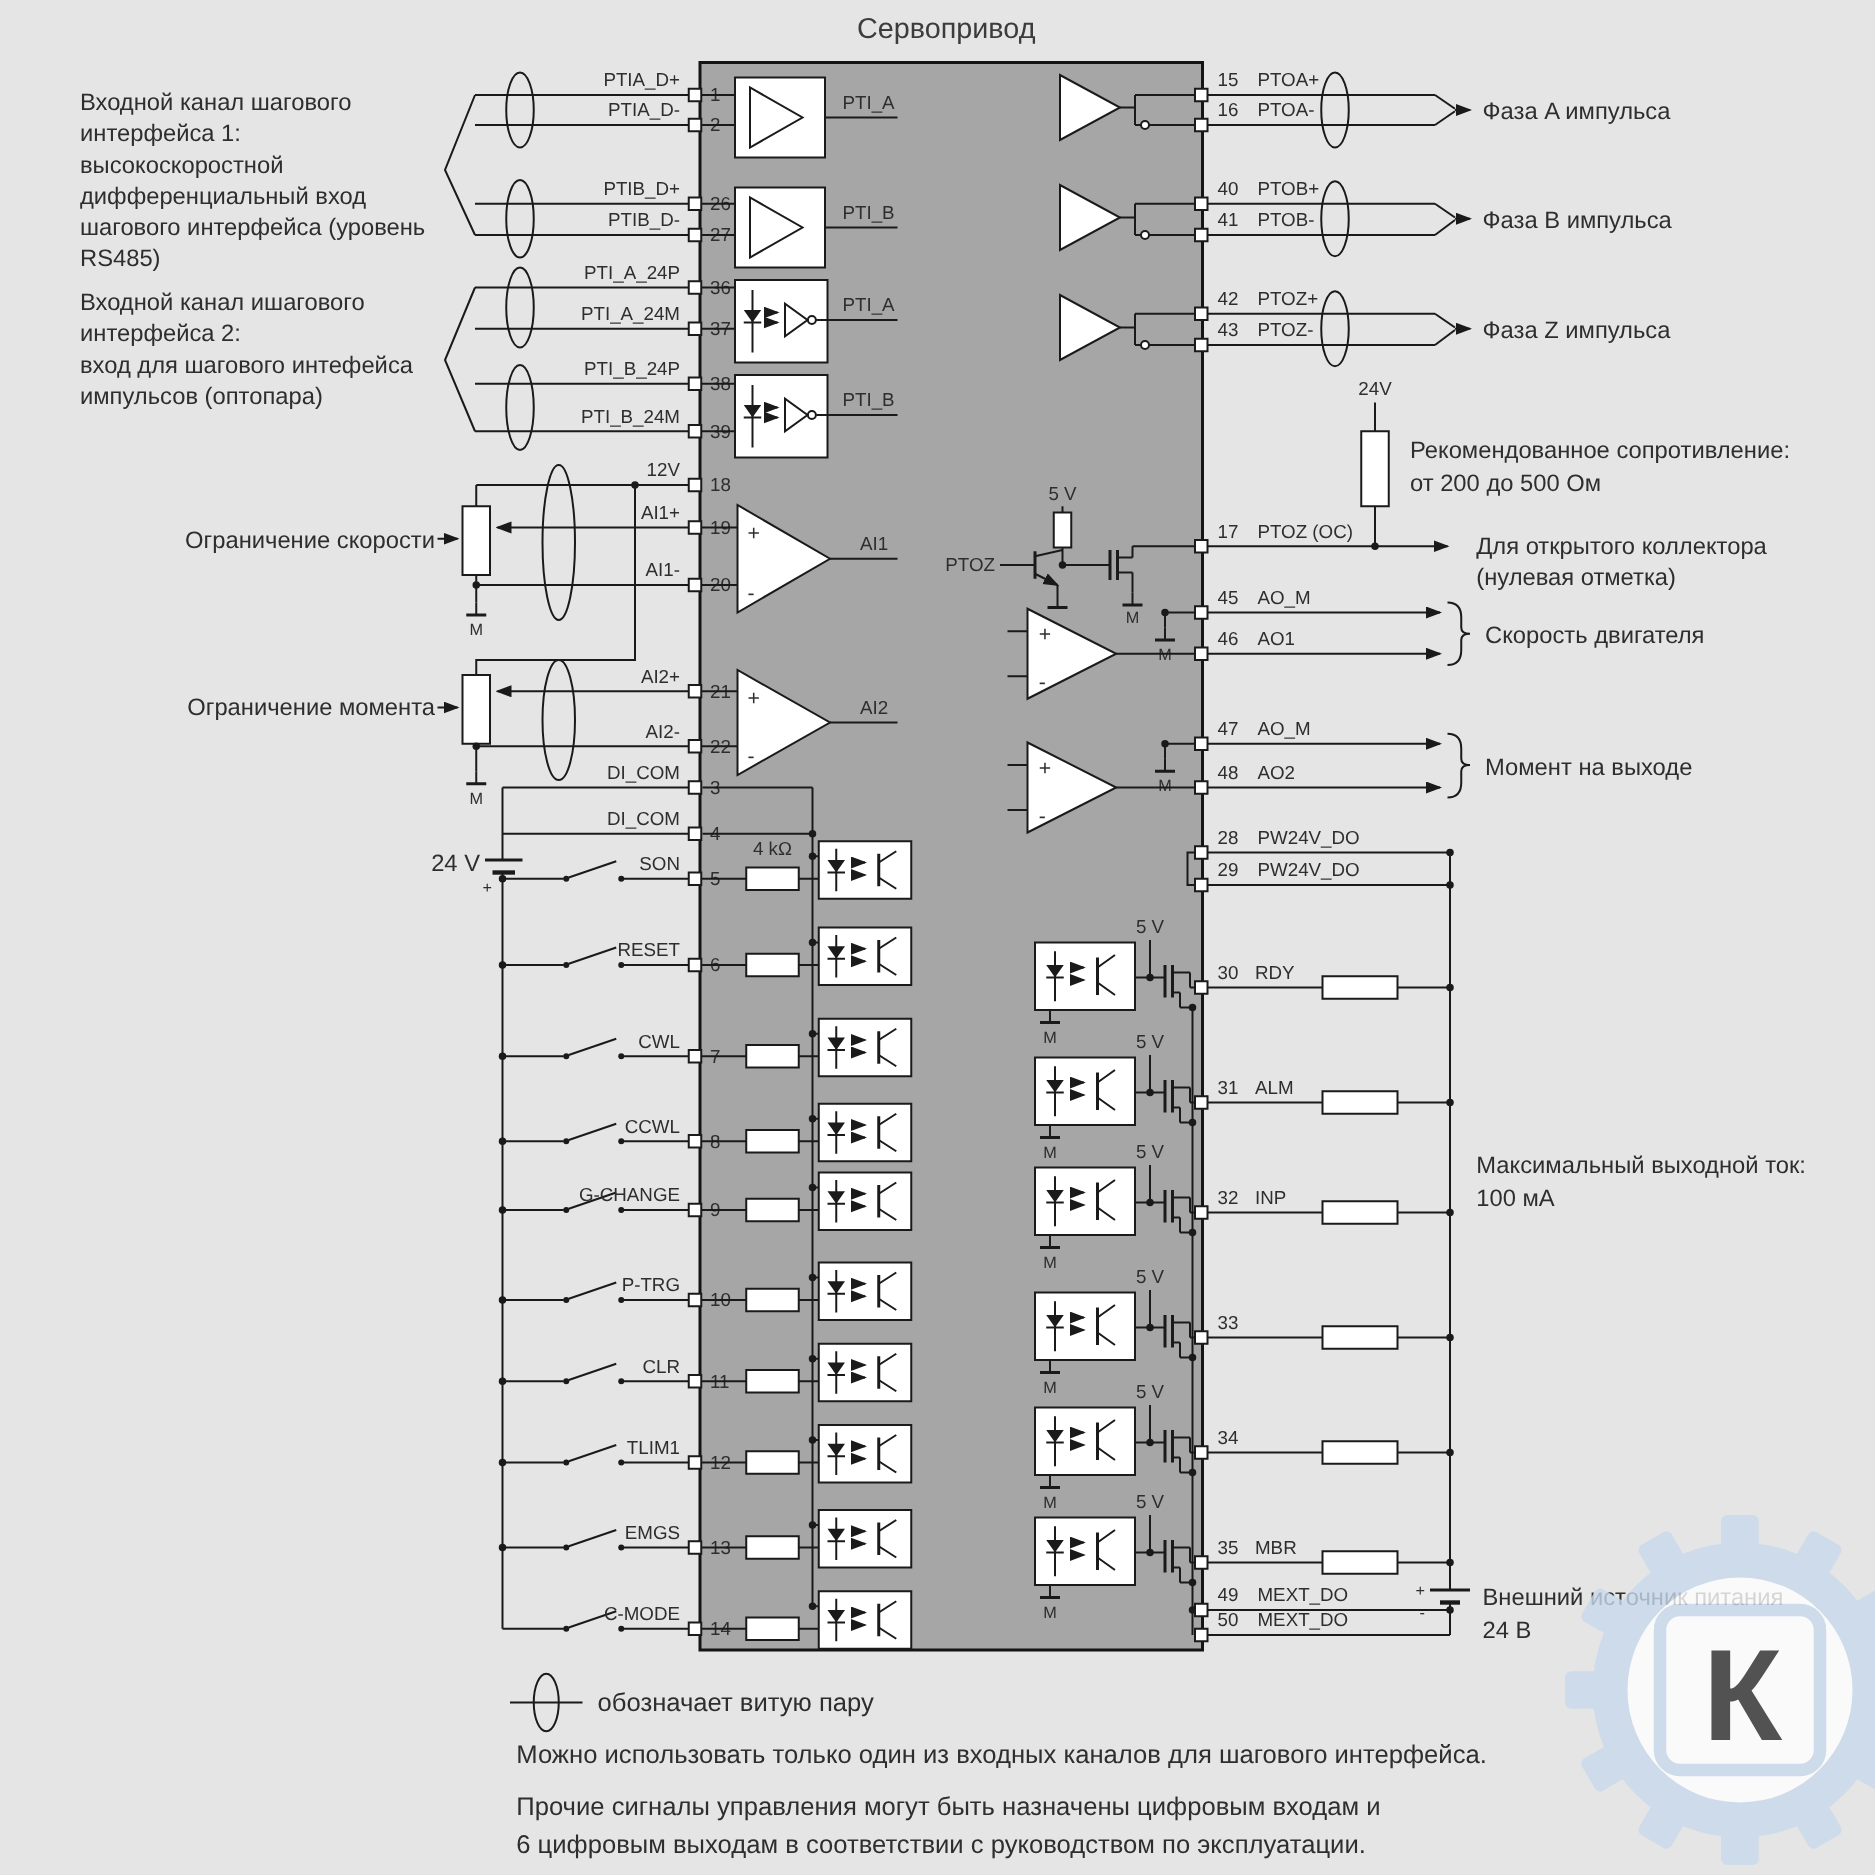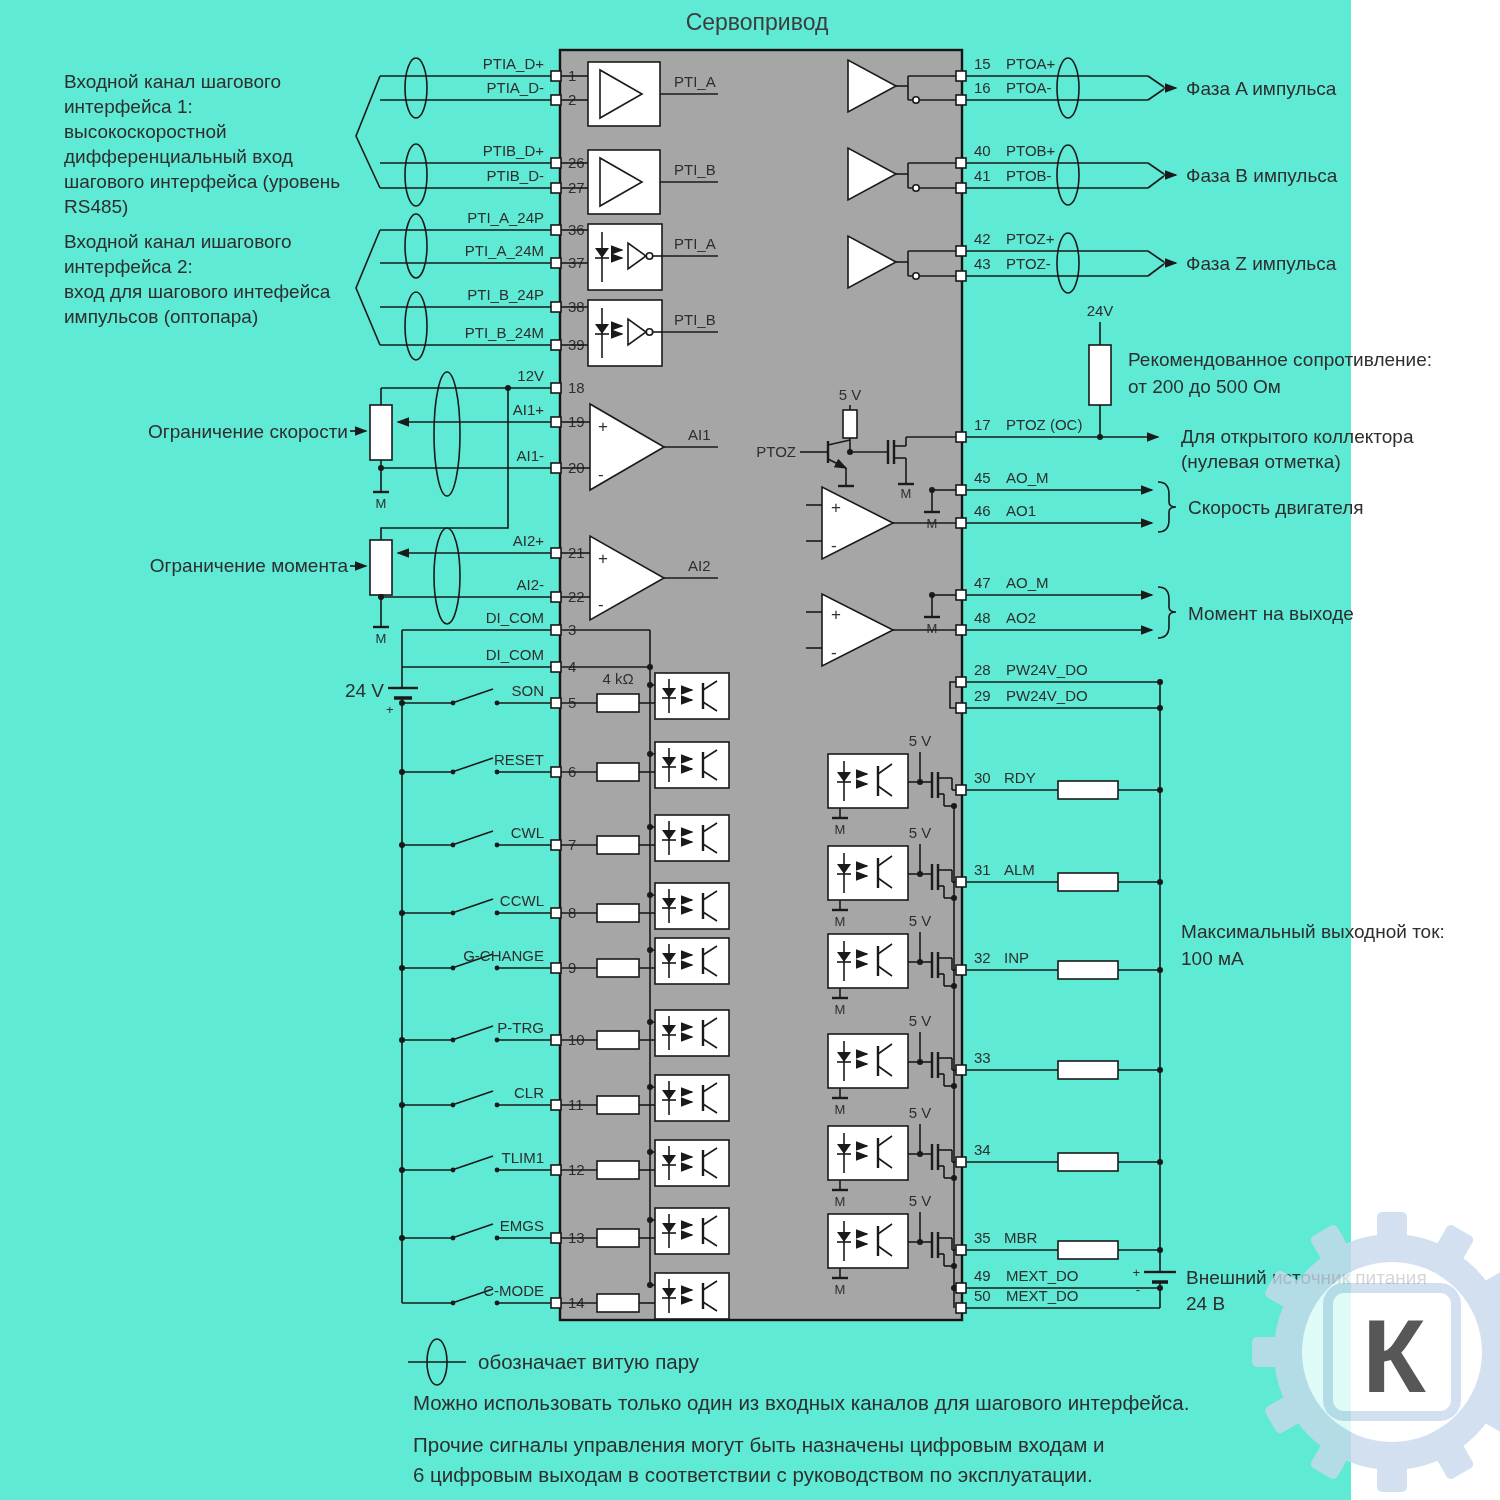--- a/index.html
+++ b/index.html
@@ -3,7 +3,7 @@
 <meta charset="utf-8">
 <style>
   html,body{margin:0;padding:0;background:#ffffff}
-  .stage{width:1351px;height:1500px;position:relative;background:#5eead4}
+  .stage{width:1500px;height:1500px;position:relative;background:#e5e5e5}
   svg{display:block}
   .w{stroke:#1a1a1a;stroke-width:1.6;fill:none}
   .w2{stroke:#1a1a1a;stroke-width:2.4;fill:none}

